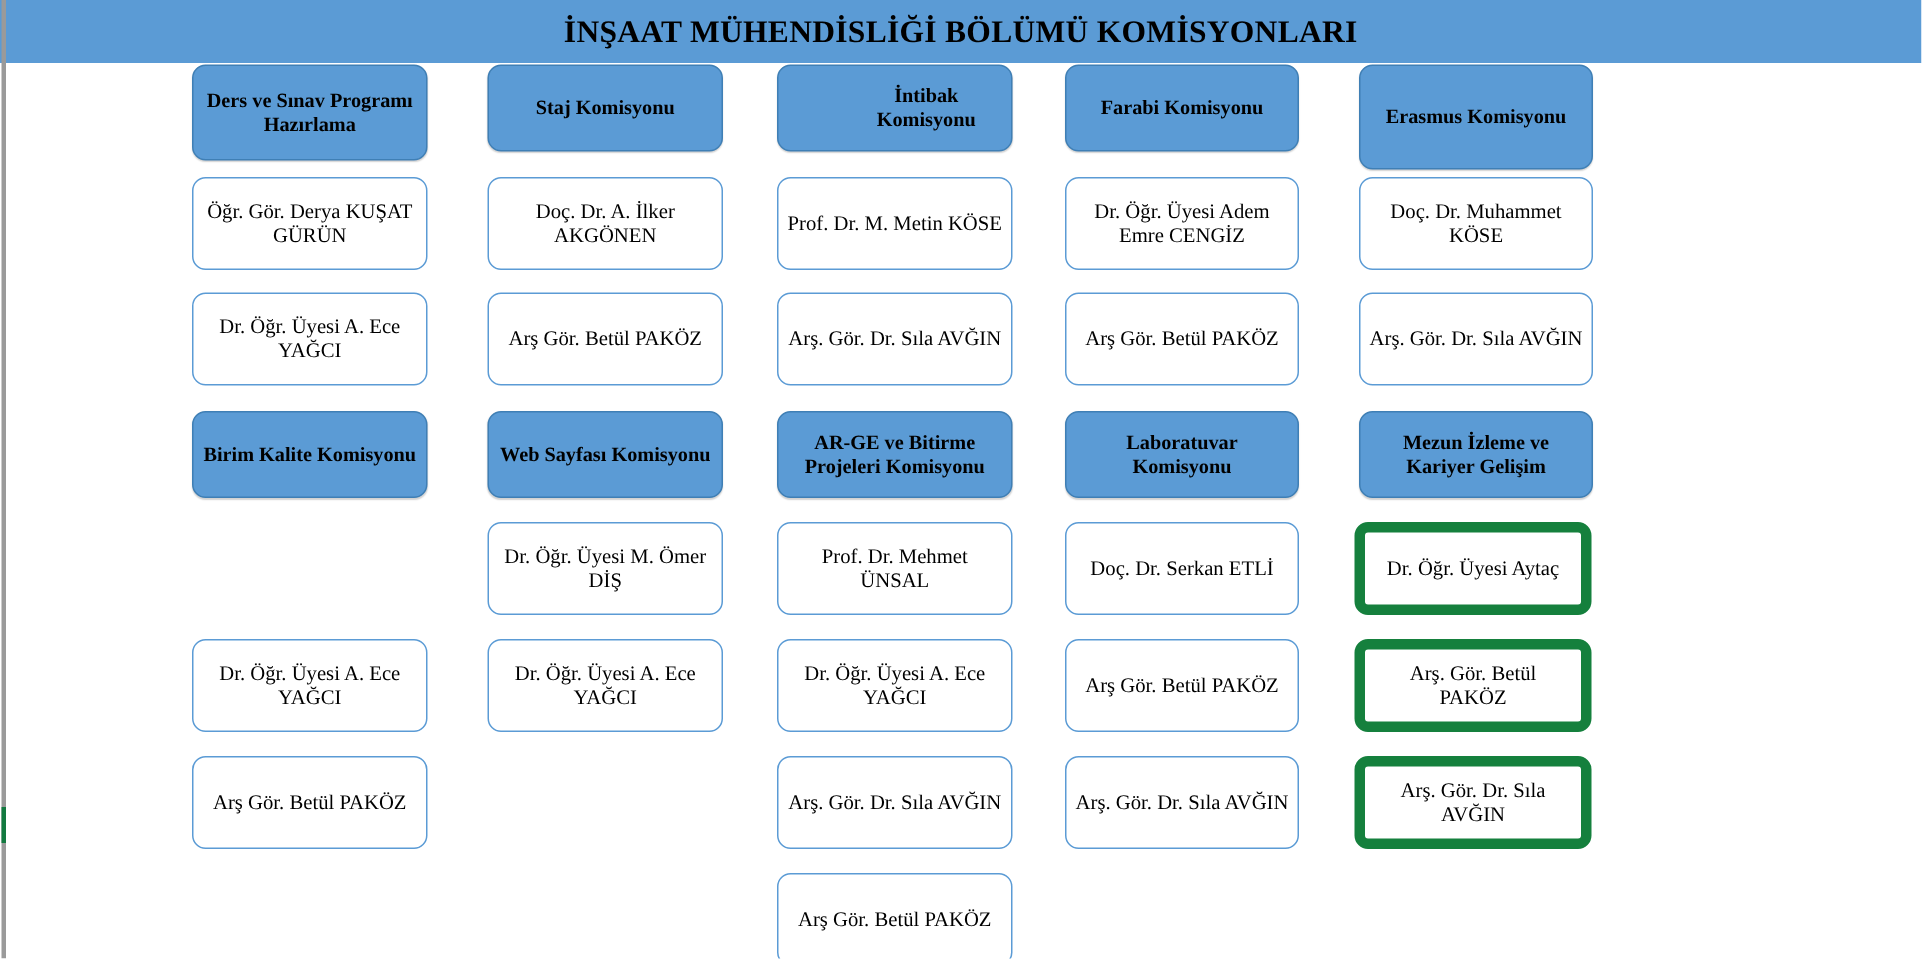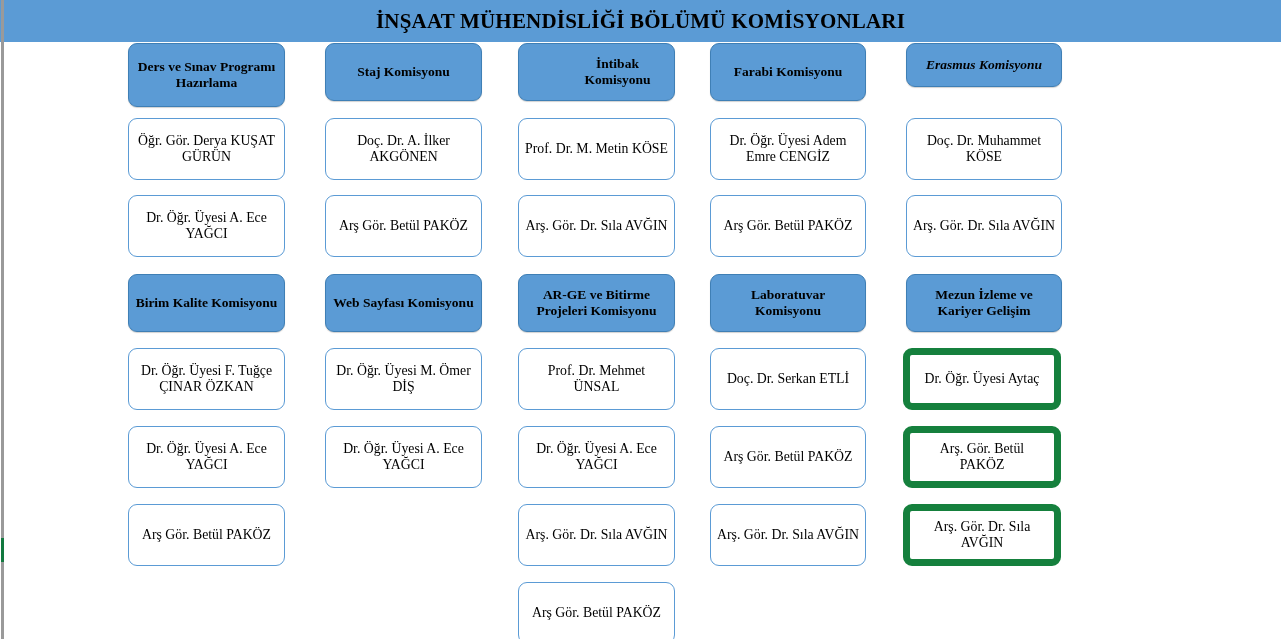--- a/index.html
+++ b/index.html
@@ -152,7 +152,7 @@
     <div class="node member" style="left: 710px; top: 153px; width: 156px; height: 62px;">
       <span class="node-text">Arş Gör. Betül PAKÖZ</span>
     </div>
-    <div class="node head" style="left: 906px; top: 1px; width: 156px; height: 44px; font-style: italic;">
+    <div class="node head" style="left: 906px; top: 1px; width: 156px; height: 70px;">
       <span class="node-text">Erasmus Komisyonu</span>
     </div>
     <div class="node member" style="left: 906px; top: 76px; width: 156px; height: 62px;">

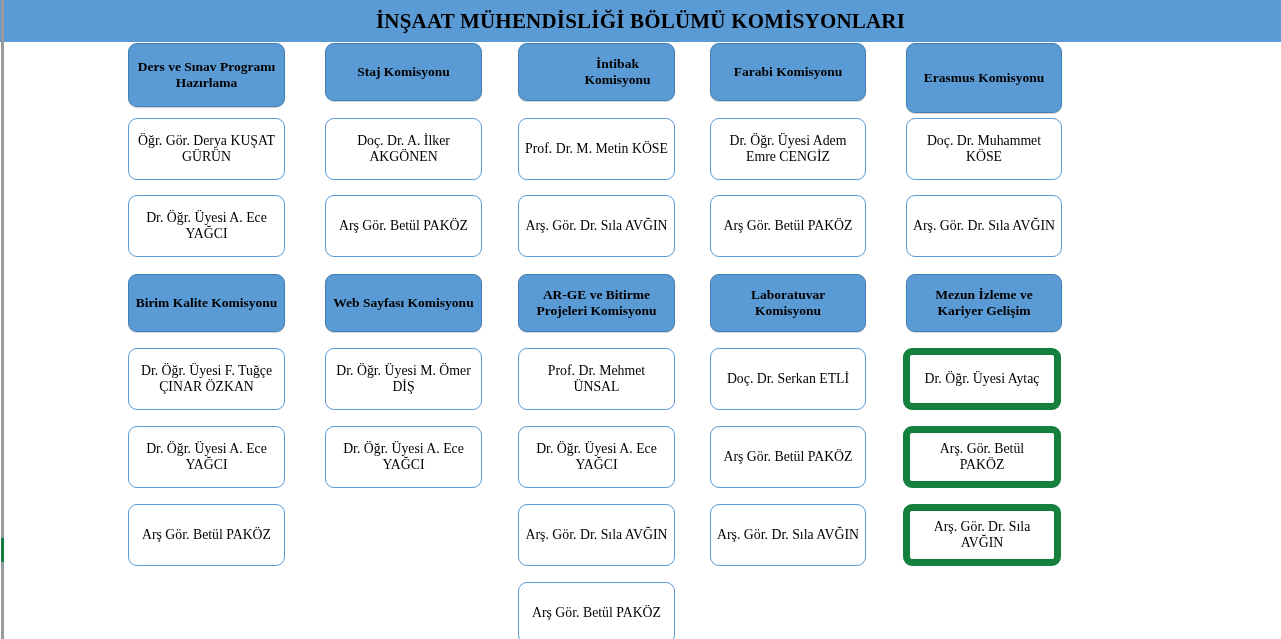--- a/index.html
+++ b/index.html
@@ -164,9 +164,6 @@
     <div class="node head" style="left: 128px; top: 232px; width: 157px; height: 58px;">
       <span class="node-text">Birim Kalite Komisyonu</span>
     </div>
-    <div class="node member" style="left: 128px; top: 306px; width: 157px; height: 62px;">
-      <span class="node-text">Dr. Öğr. Üyesi F. Tuğçe ÇINAR ÖZKAN</span>
-    </div>
     <div class="node member" style="left: 128px; top: 384px; width: 157px; height: 62px;">
       <span class="node-text">Dr. Öğr. Üyesi A. Ece YAĞCI</span>
     </div>

